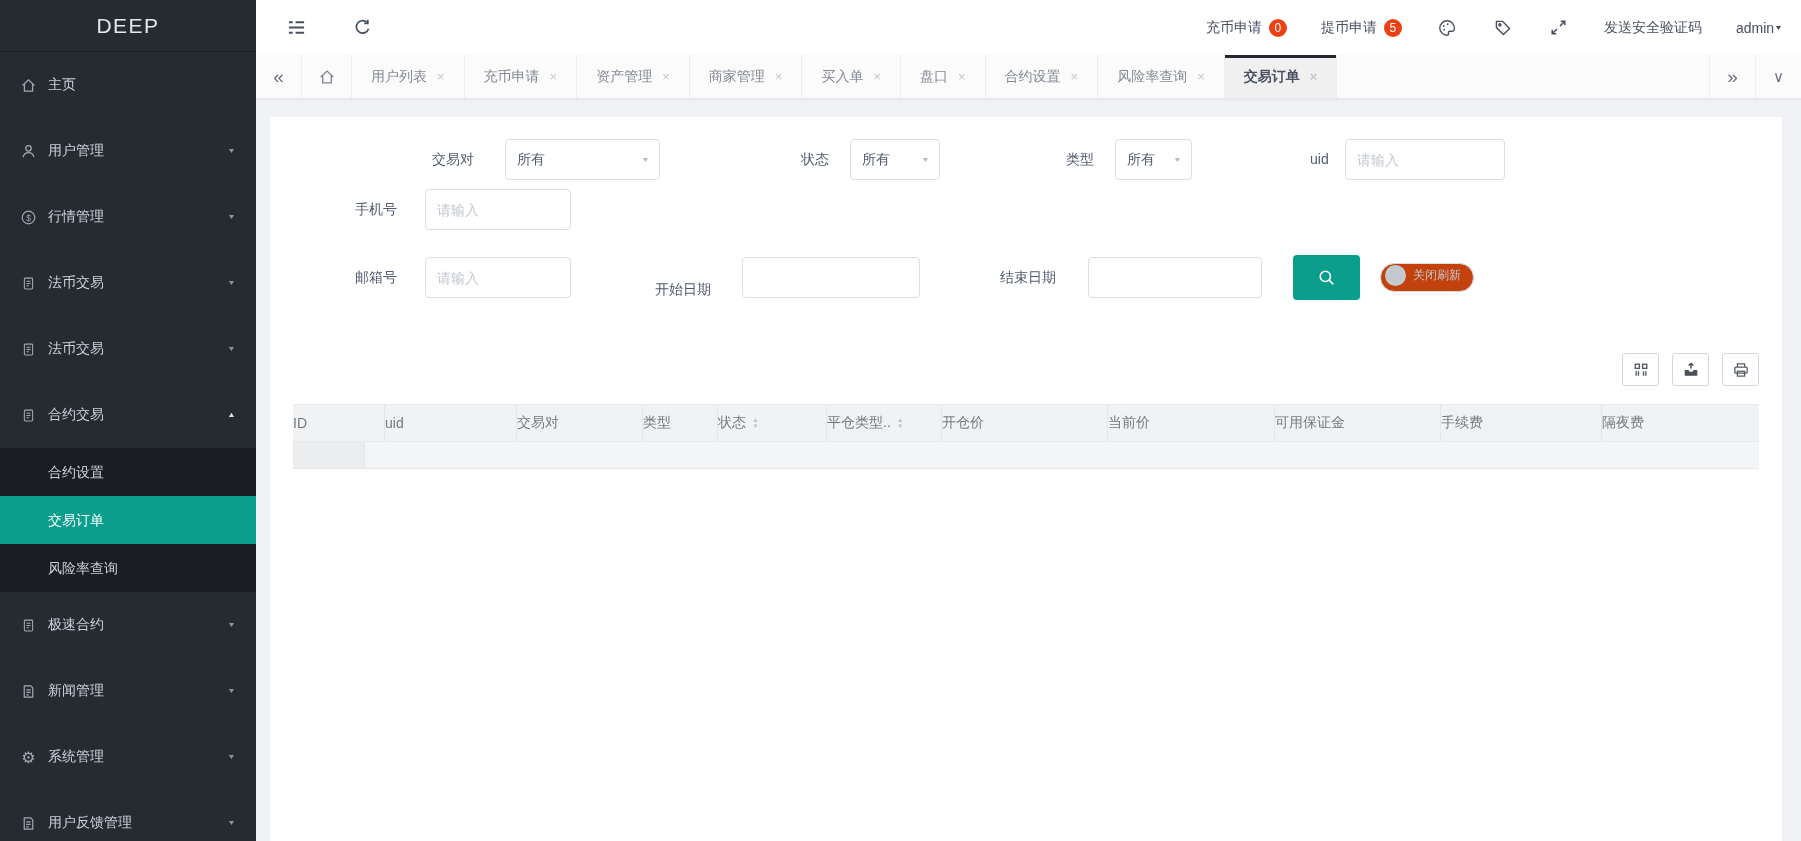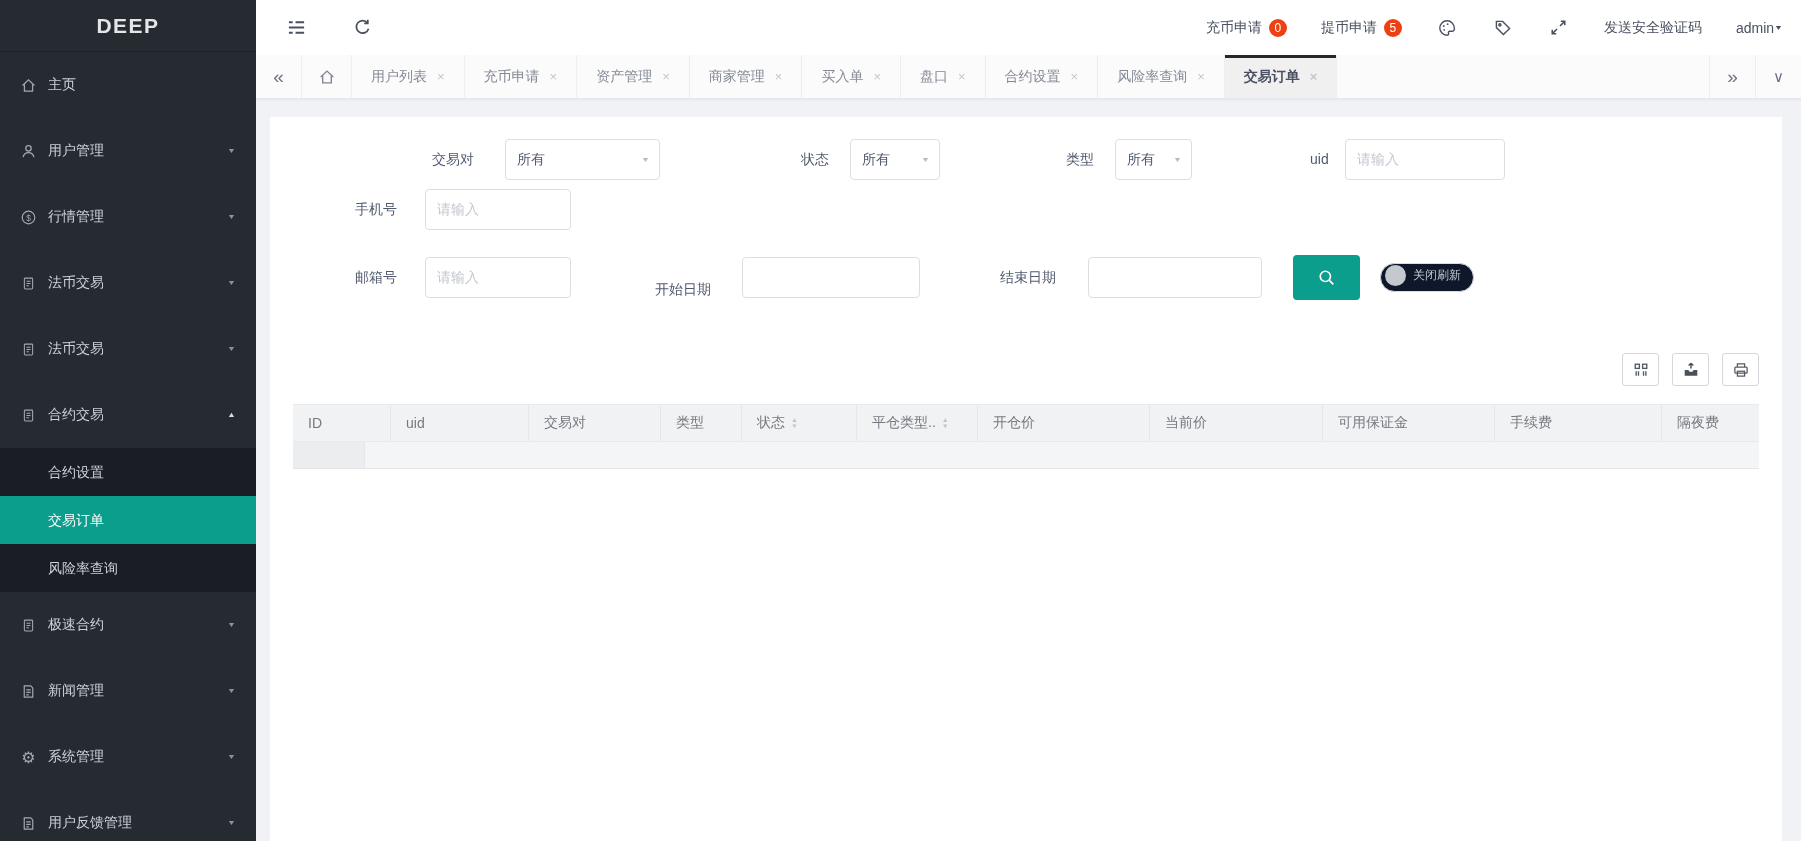--- a/index.html
+++ b/index.html
@@ -8,7 +8,7 @@
 
   
   .sidebar { position: fixed; left: 0; top: 0; width: 256px; height: 841px; background: #262b32; z-index: 20; }
-  .logo { height: 52px; line-height: 52px; text-align: center; color: #e3e7ec; font-size: 21px; letter-spacing: 1.5px; border-bottom: 1px solid #1d2127; font-weight: 700; }
+  .logo { height: 52px; line-height: 52px; text-align: center; color: #e3e7ec; font-size: 21px; letter-spacing: 1.5px; border-bottom: 1px solid #1d2127; font-weight: 400; }
   .mi { height: 66px; display: flex; align-items: center; padding: 0 20px; color: #cdd2da; cursor: pointer; }
   .mic { width: 17px; height: 18px; margin-right: 11px; display: flex; align-items: center; justify-content: center; color: #a2a8b1; flex: none; }
   .mil { flex: 1; font-size: 14px; }

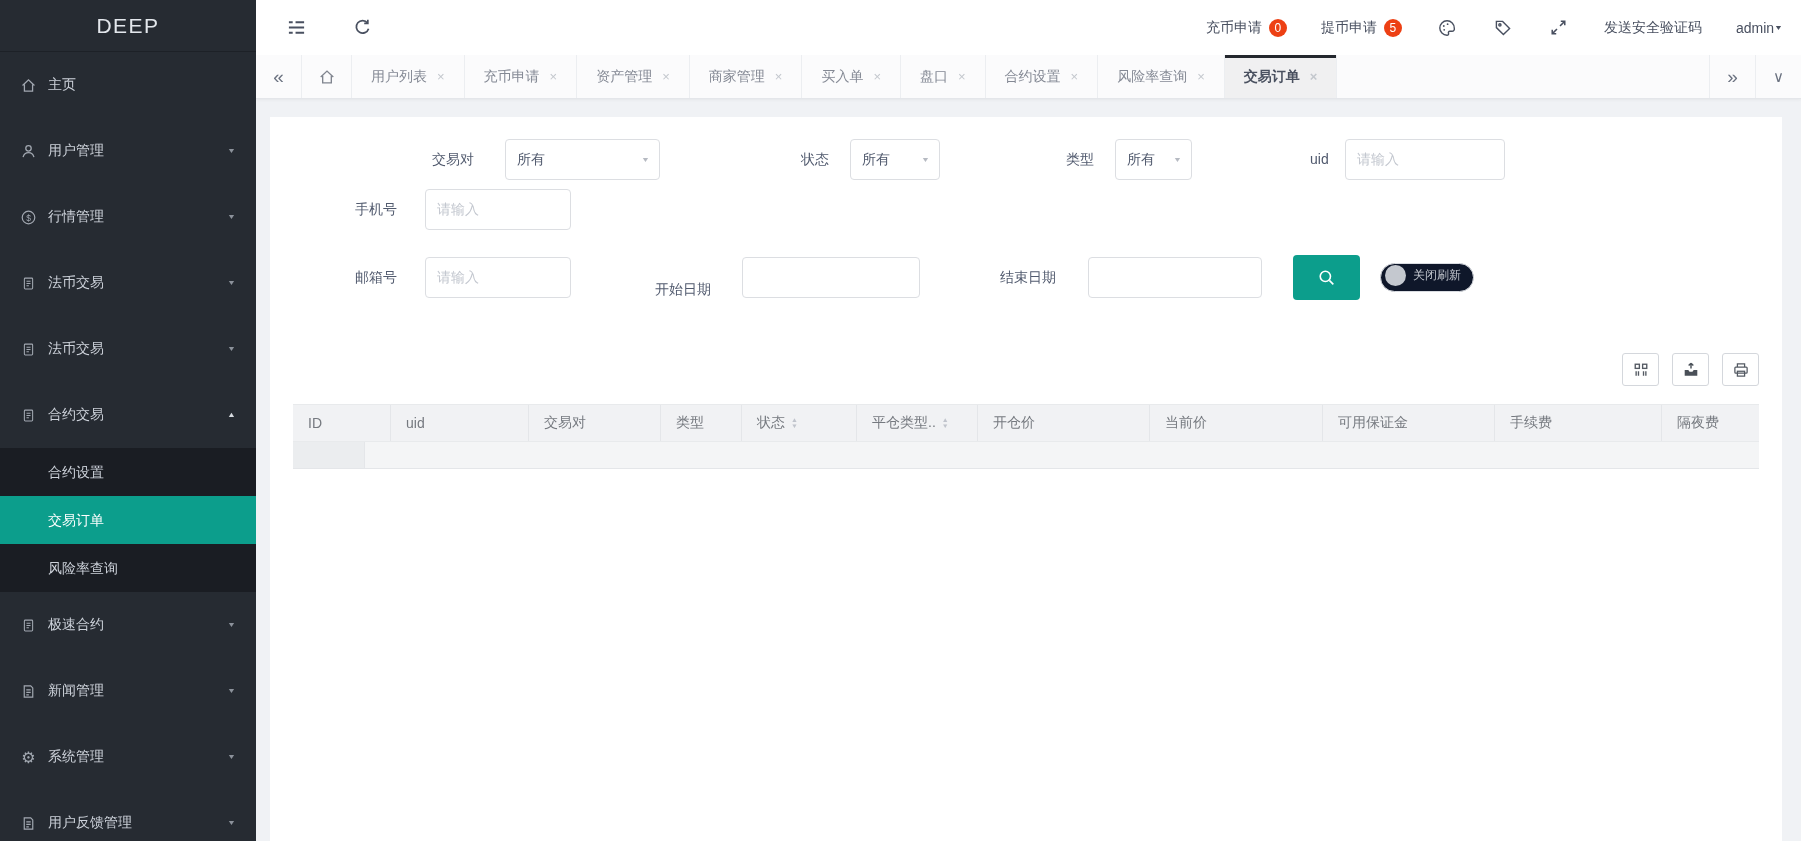--- a/index.html
+++ b/index.html
@@ -51,7 +51,7 @@
   .sel { position: absolute; height: 41px; border: 1px solid #dcdee2; border-radius: 4px; background: #fff; display: flex; align-items: center; padding: 0 22px 0 11px; cursor: pointer; }
   .sel .selval { font-size: 14px; color: #515a6e; }
   .sel .caret { position: absolute; right: 9px; color: #b6bac2; }
-  .tinput { position: absolute; height: 41px; border: 1px solid #dcdee2; border-radius: 4px; padding: 0 11px; font-size: 14px; color: #515a6e; font-family: Liberation Serif, serif; outline: none; background: #fff; }
+  .tinput { position: absolute; height: 41px; border: 1px solid #dcdee2; border-radius: 4px; padding: 0 11px; font-size: 14px; color: #515a6e; font-family: Liberation Sans, sans-serif; outline: none; background: #fff; }
   .tinput::placeholder { color: #c3c7cf; }
   .searchbtn { position: absolute; width: 67px; height: 45px; border: none; border-radius: 4px; background: #0c9e8c; display: flex; align-items: center; justify-content: center; cursor: pointer; }
   .toggle { position: absolute; height: 29px; border: 1px solid #d9dce1; border-radius: 15px; background: #0f172a; display: flex; align-items: center; padding: 0 12px 4px 4px; gap: 7px; cursor: pointer; }

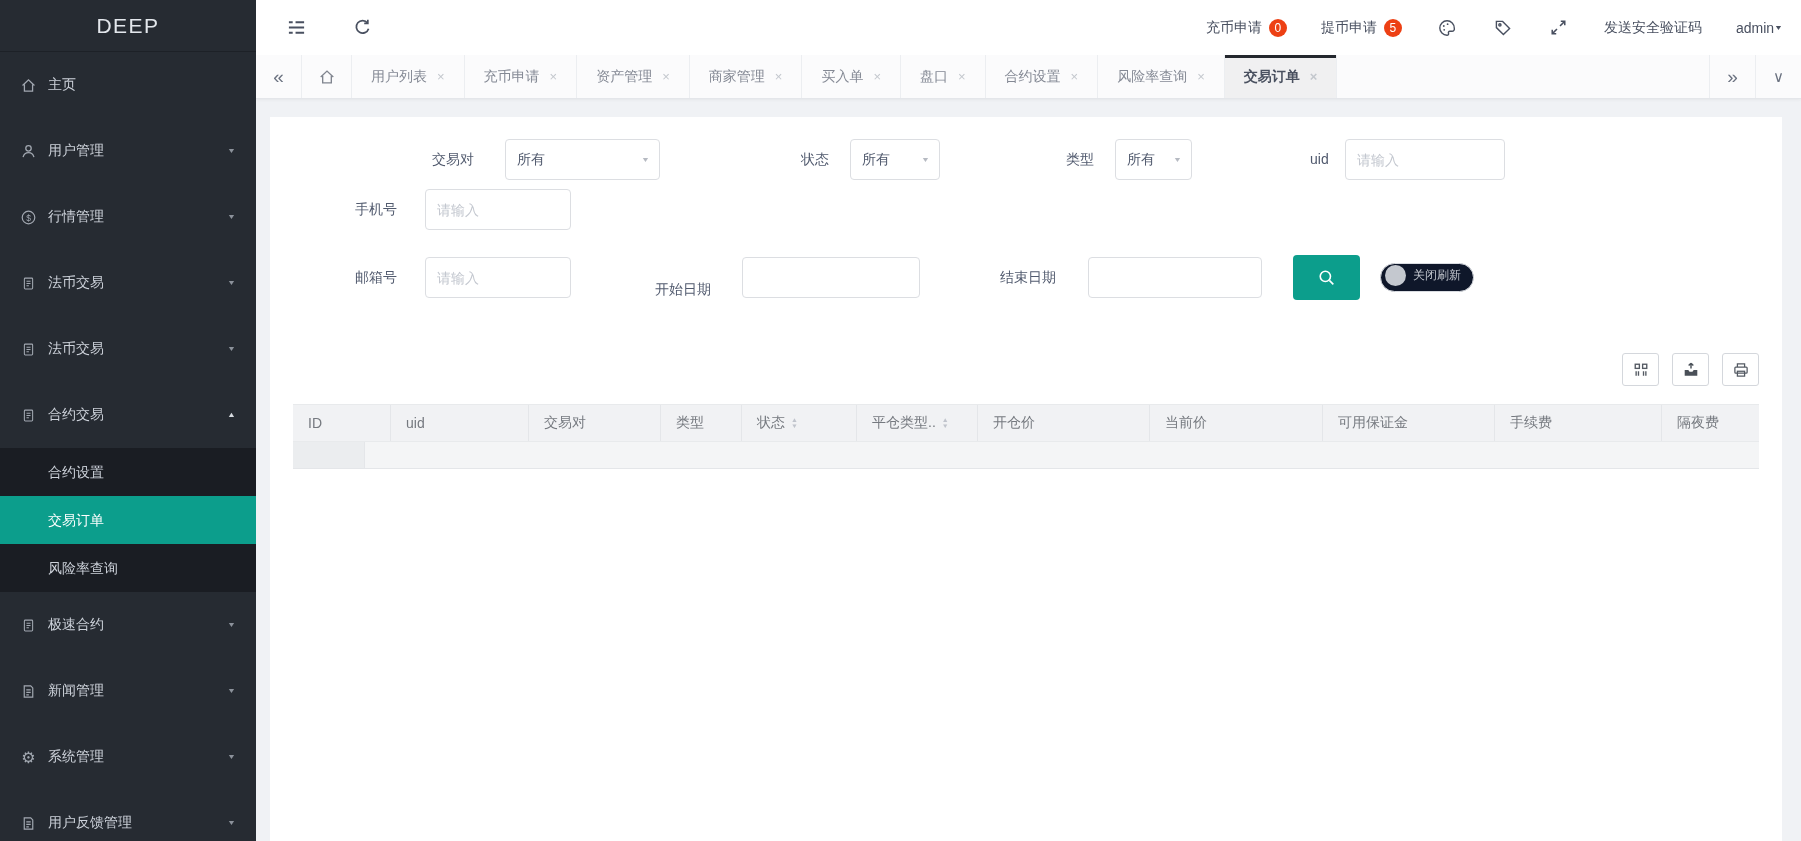--- a/index.html
+++ b/index.html
@@ -54,7 +54,7 @@
   .tinput { position: absolute; height: 41px; border: 1px solid #dcdee2; border-radius: 4px; padding: 0 11px; font-size: 14px; color: #515a6e; font-family: Liberation Sans, sans-serif; outline: none; background: #fff; }
   .tinput::placeholder { color: #c3c7cf; }
   .searchbtn { position: absolute; width: 67px; height: 45px; border: none; border-radius: 4px; background: #0c9e8c; display: flex; align-items: center; justify-content: center; cursor: pointer; }
-  .toggle { position: absolute; height: 29px; border: 1px solid #d9dce1; border-radius: 15px; background: #0f172a; display: flex; align-items: center; padding: 0 12px 4px 4px; gap: 7px; cursor: pointer; }
+  .toggle { position: absolute; height: 29px; border: 1px solid #d9dce1; border-radius: 15px; background: #c2410c; display: flex; align-items: center; padding: 0 12px 4px 4px; gap: 7px; cursor: pointer; }
   .knob { width: 21px; height: 21px; border-radius: 50%; background: #c4c8cf; }
   .toggle-label { font-size: 12px; color: #c4c8cf; }
 

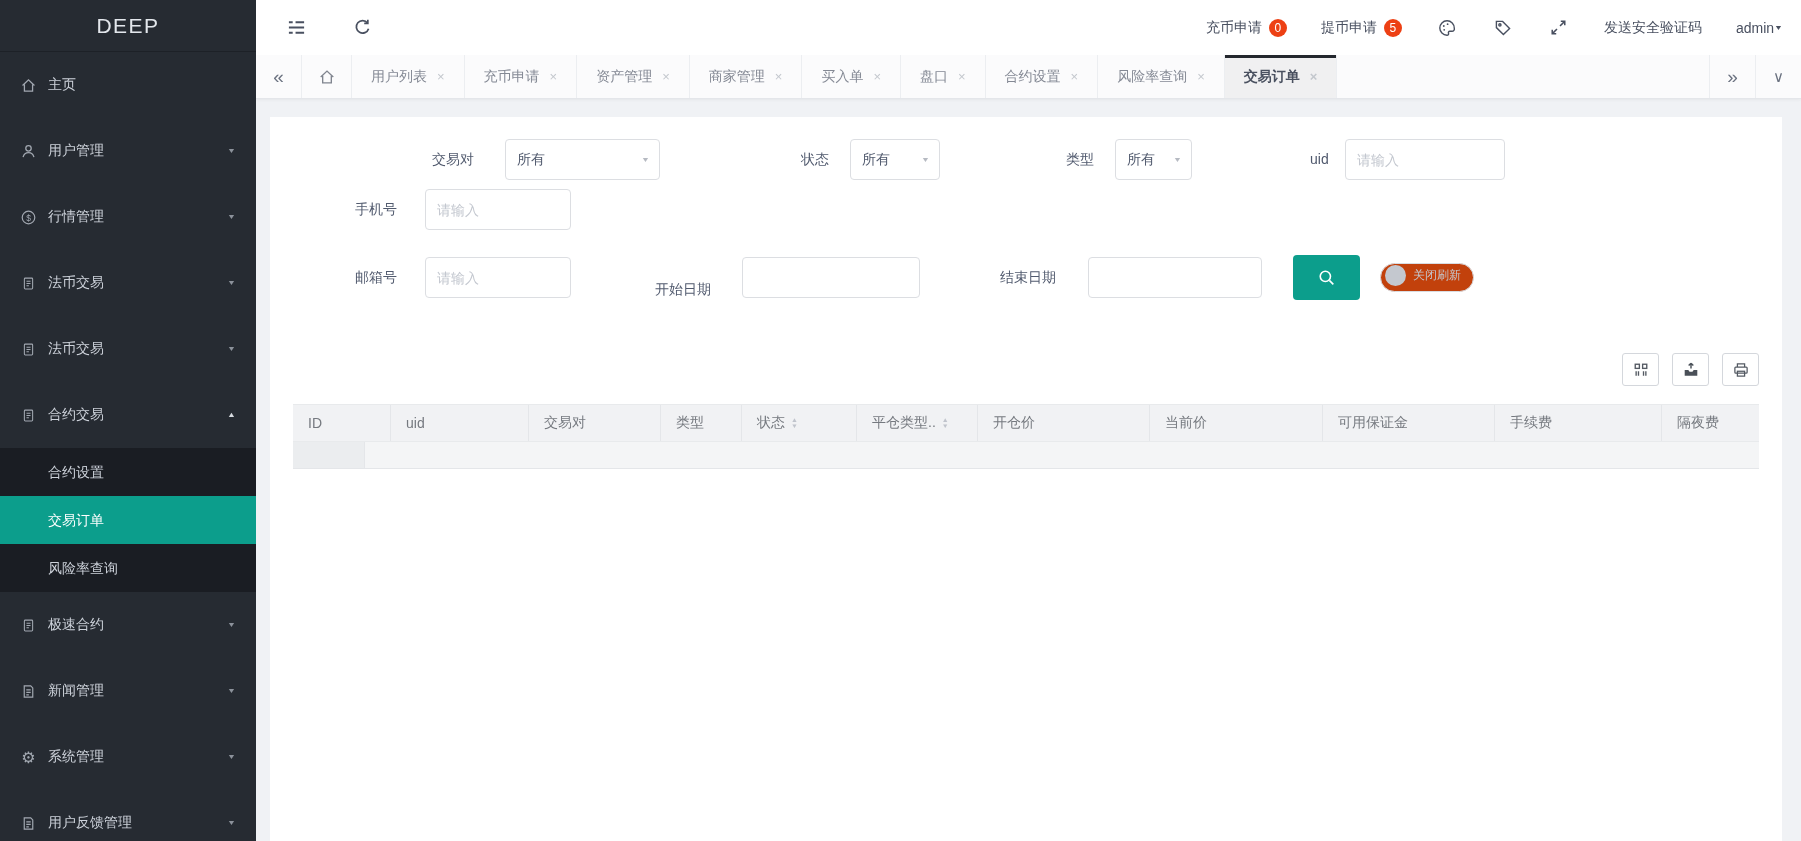--- a/index.html
+++ b/index.html
@@ -65,7 +65,7 @@
   
   .table { position: absolute; left: 23px; right: 23px; top: 287px; }
   .thead { display: flex; height: 37px; background: #f1f2f4; border-top: 1px solid #e8eaec; }
-  .th { flex: none; display: flex; align-items: center; padding-left: 9px; font-size: 14px; color: #75797f; border-right: 1px solid #e4e6e9; overflow: hidden; white-space: nowrap; margin-left: 6px; }
+  .th { flex: none; display: flex; align-items: center; padding-left: 0; font-size: 14px; color: #75797f; border-right: 1px solid #e4e6e9; overflow: hidden; white-space: nowrap; }
   .th:last-child { border-right: none; flex: 1; }
   .sort { display: flex; flex-direction: column; margin-left: 6px; }
   .sort span { font-size: 7px; line-height: 6px; color: #c0c4cc; transform: scale(1,0.9); cursor: pointer; }

